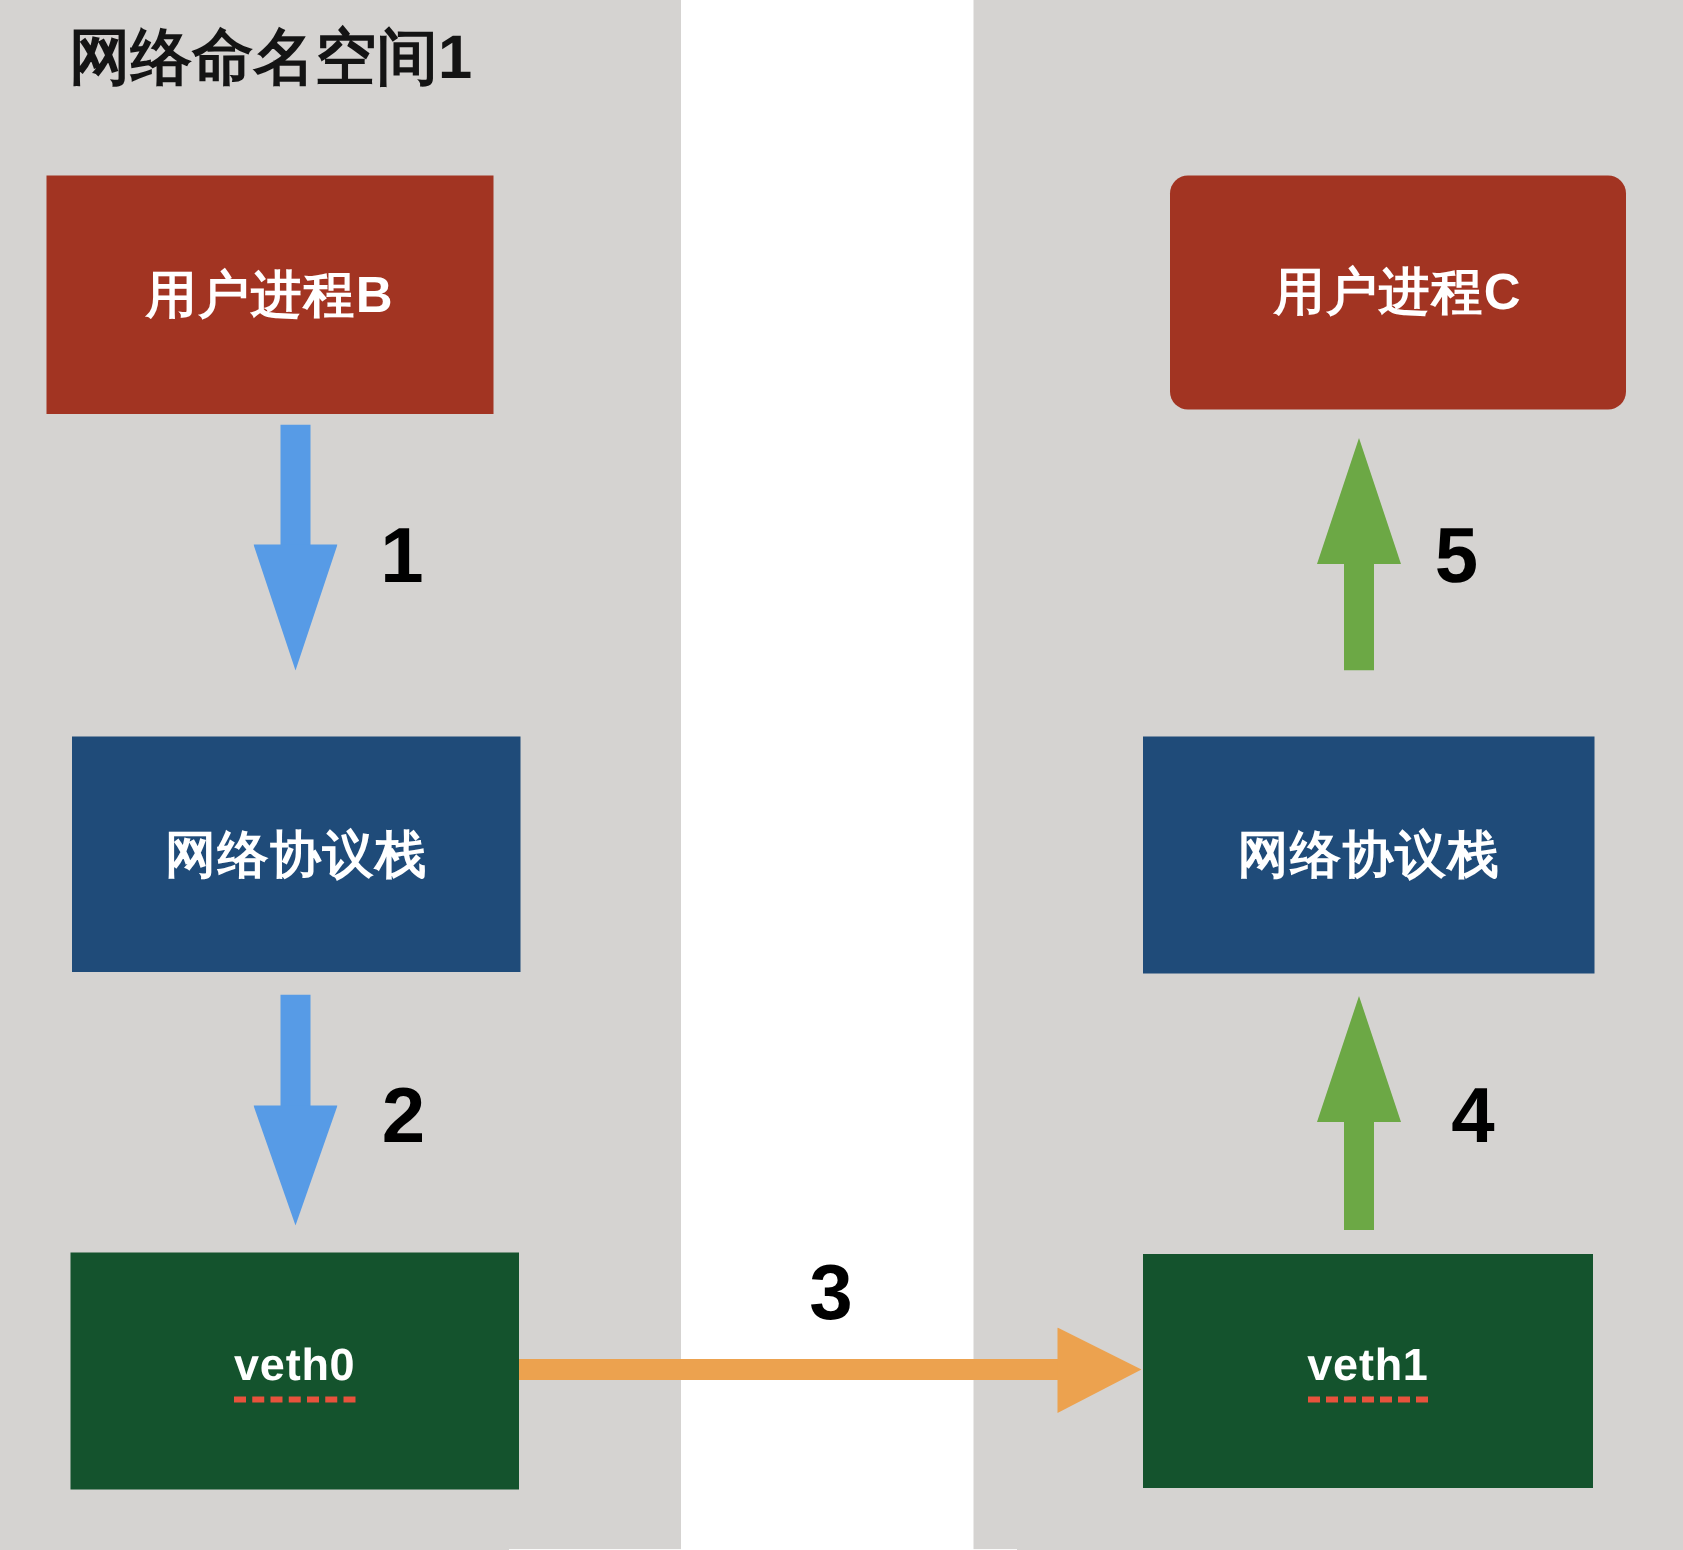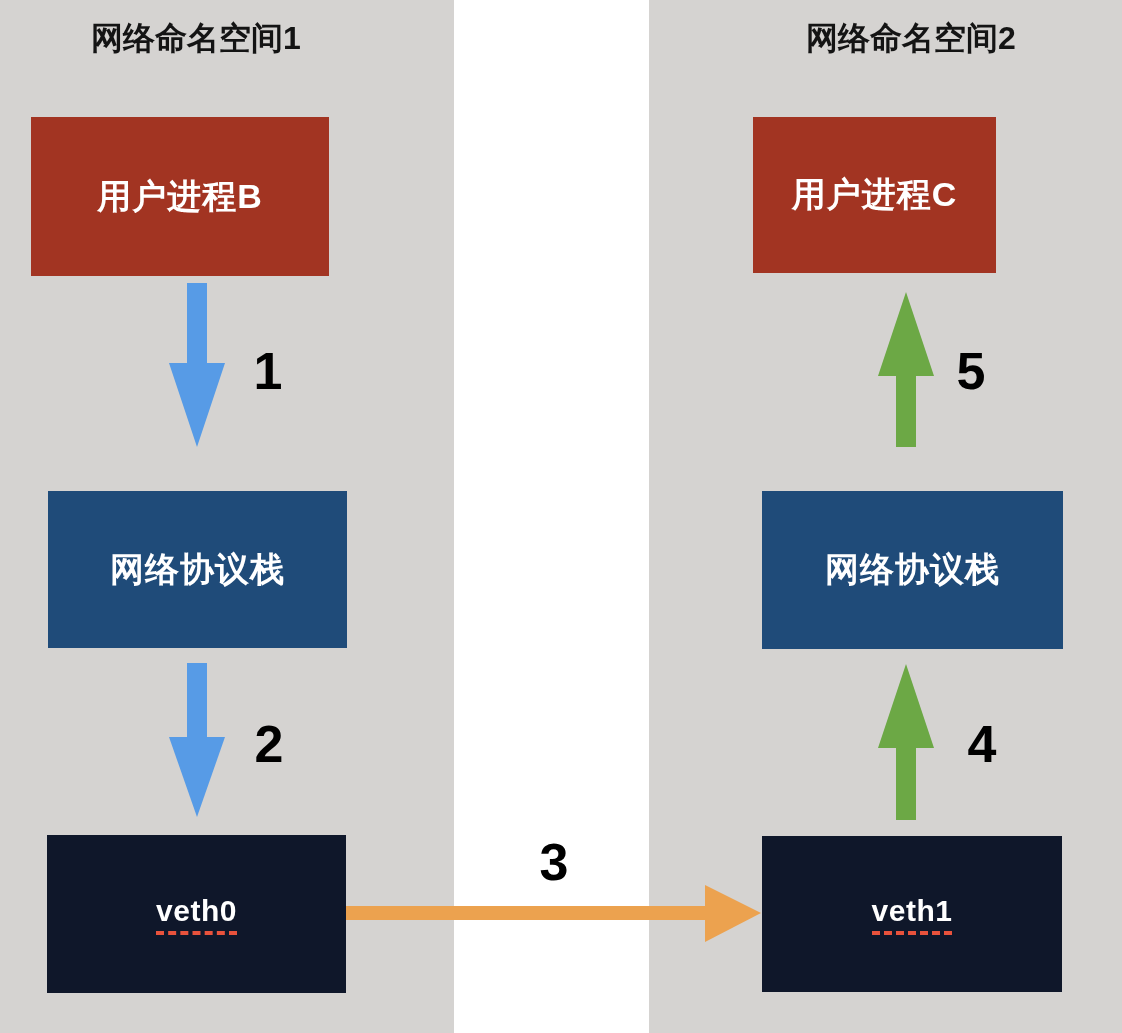--- a/index.html
+++ b/index.html
@@ -28,10 +28,9 @@
     position: absolute;
     width: 300px;
     height: 44px;
-    font-size: 32px;
+    font-size: 41px;
     font-weight: 700;
     color: #141414;
-    text-align: center;
     line-height: 44px;
     white-space: nowrap;
   }

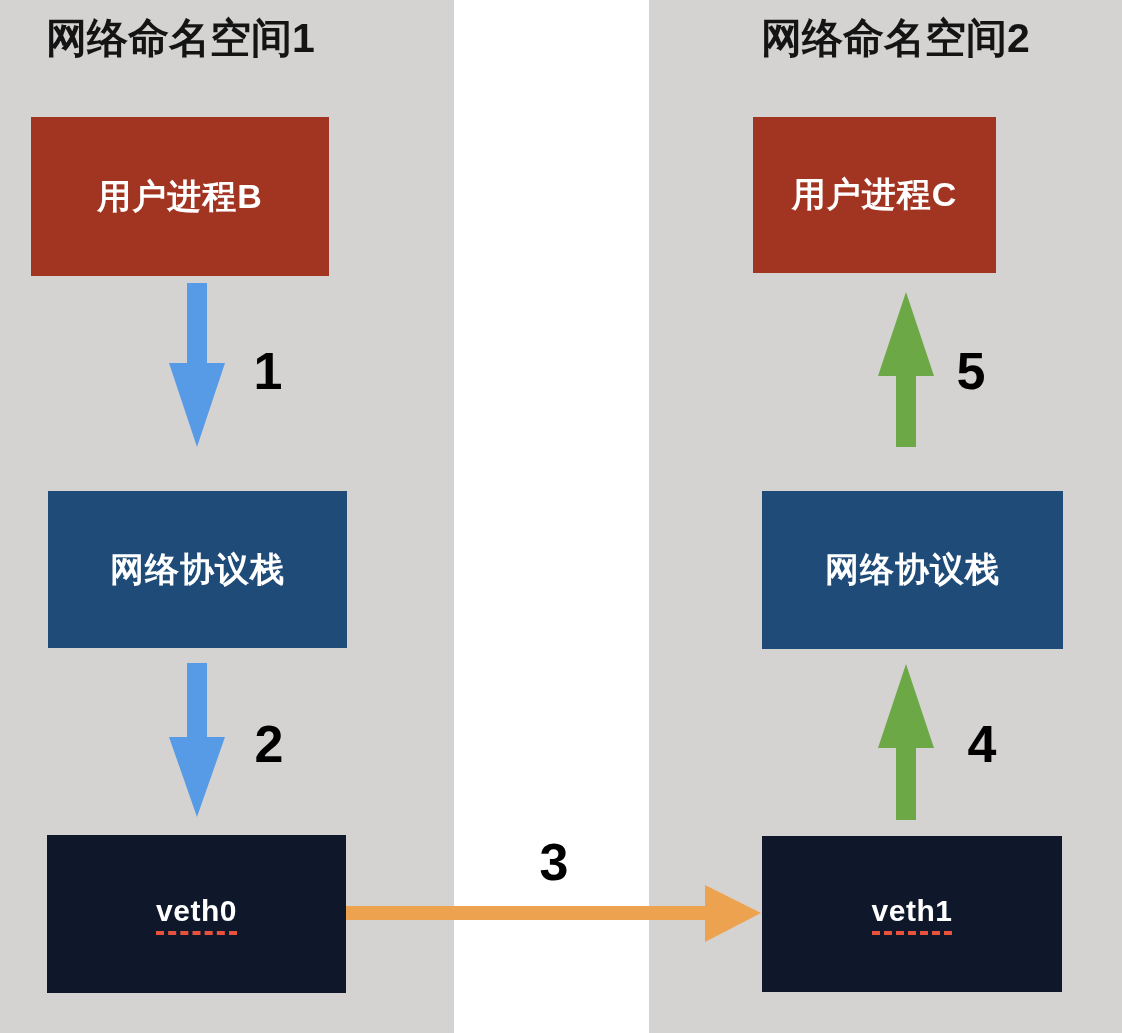--- a/index.html
+++ b/index.html
@@ -102,7 +102,6 @@
   <div class="column column-right"></div>
 
   <div class="ns-title ns-title-1">网络命名空间1</div>
-  <div class="ns-title ns-title-2">网络命名空间2</div>
 
   <div class="box process-box ns1-process">
     <span class="box-label">用户进程B</span>

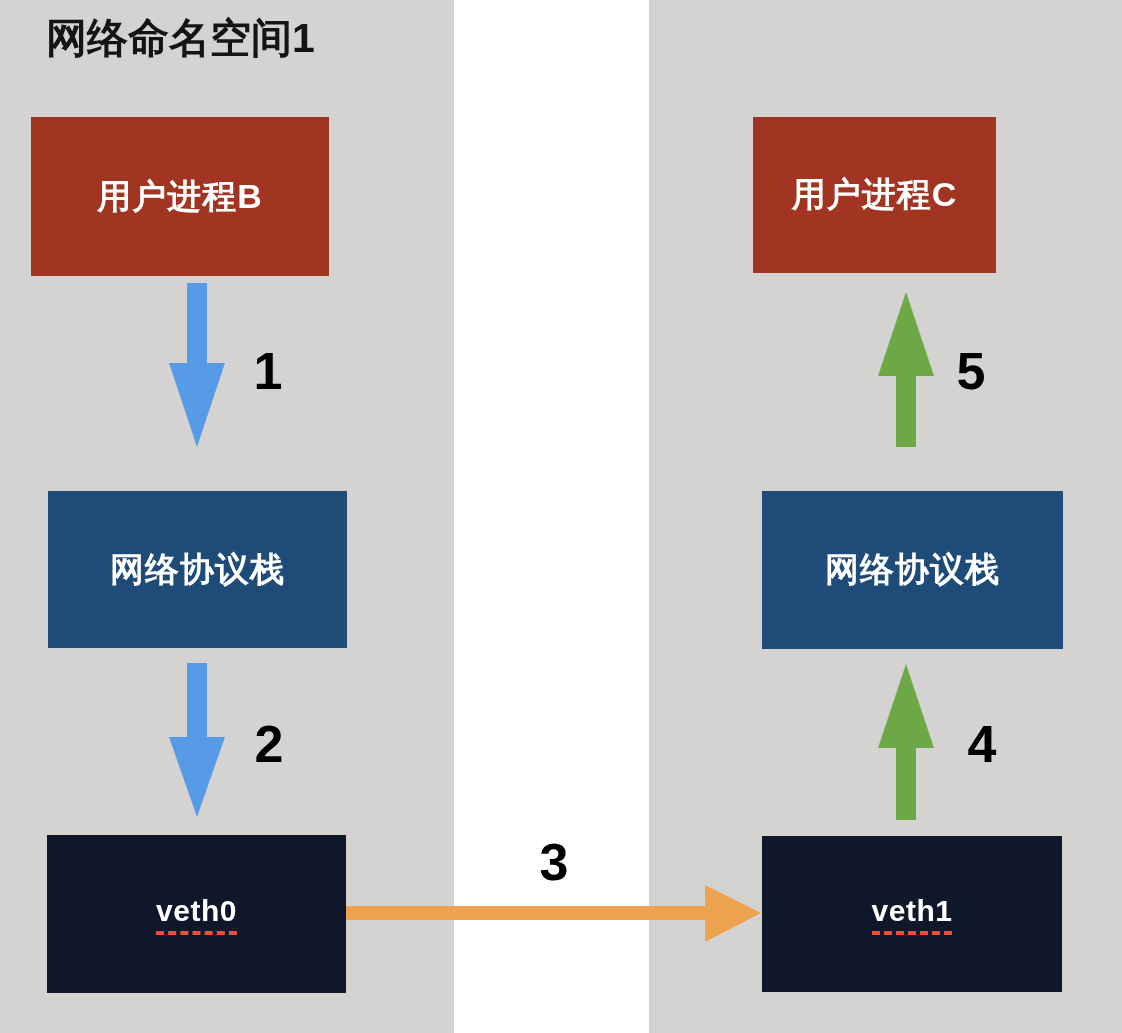--- a/index.html
+++ b/index.html
@@ -58,7 +58,7 @@
   .ns1-stack   { left: 48px;  top: 491px; width: 299px; height: 157px; }
   .ns1-veth    { left: 47px;  top: 835px; width: 299px; height: 158px; }
 
-  .ns2-process { left: 753px; top: 117px; width: 243px; height: 156px; }
+  .ns2-process { left: 780px; top: 117px; width: 304px; height: 156px; border-radius: 12px; }
   .ns2-stack   { left: 762px; top: 491px; width: 301px; height: 158px; }
   .ns2-veth    { left: 762px; top: 836px; width: 300px; height: 156px; }
 

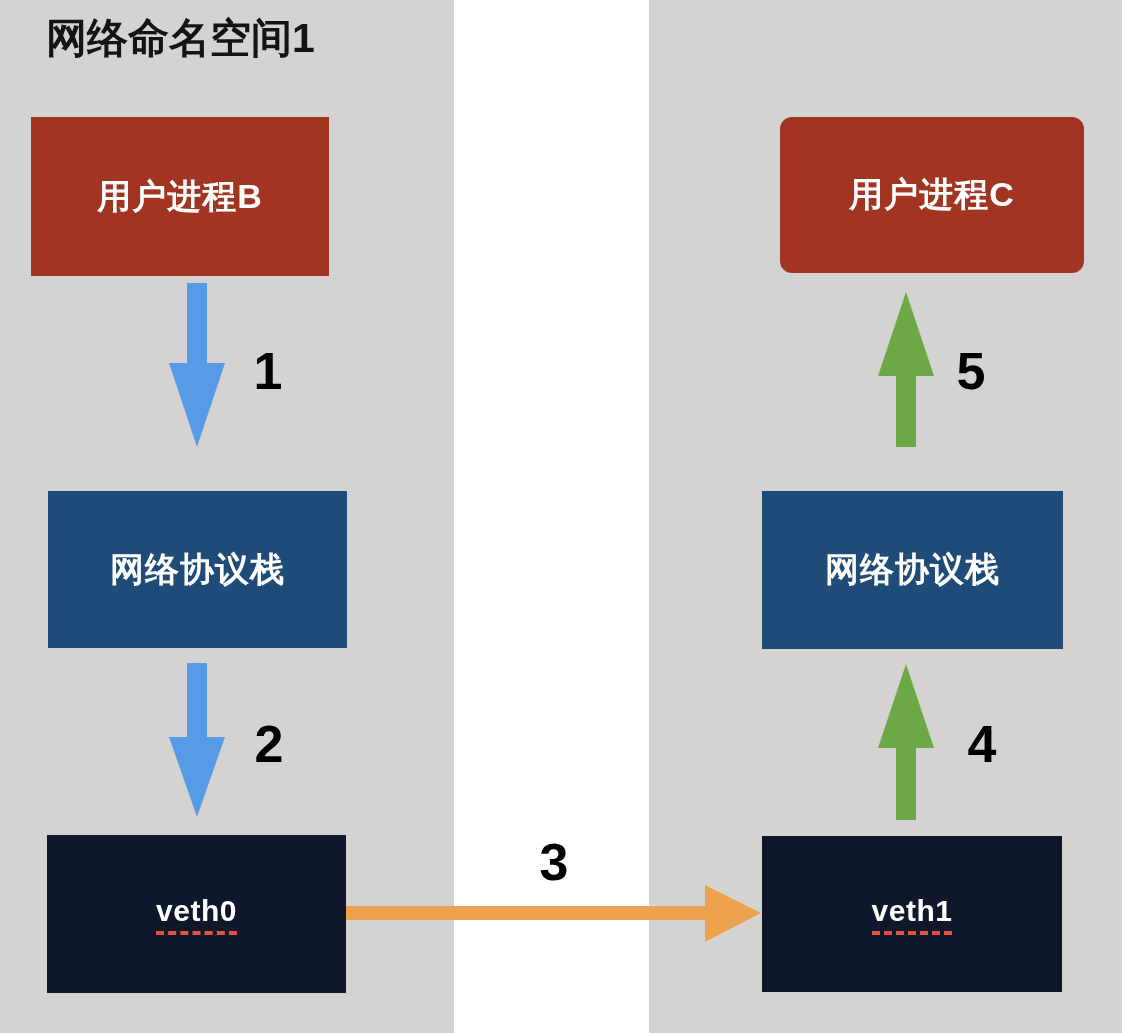--- a/index.html
+++ b/index.html
@@ -52,7 +52,7 @@
   }
   .process-box { background: #A23422; }
   .stack-box   { background: #1F4B79; justify-content: center; }
-  .veth-box    { background: #0f172a; }
+  .veth-box    { background: #14532d; }
 
   .ns1-process { left: 31px;  top: 117px; width: 298px; height: 159px; }
   .ns1-stack   { left: 48px;  top: 491px; width: 299px; height: 157px; }

